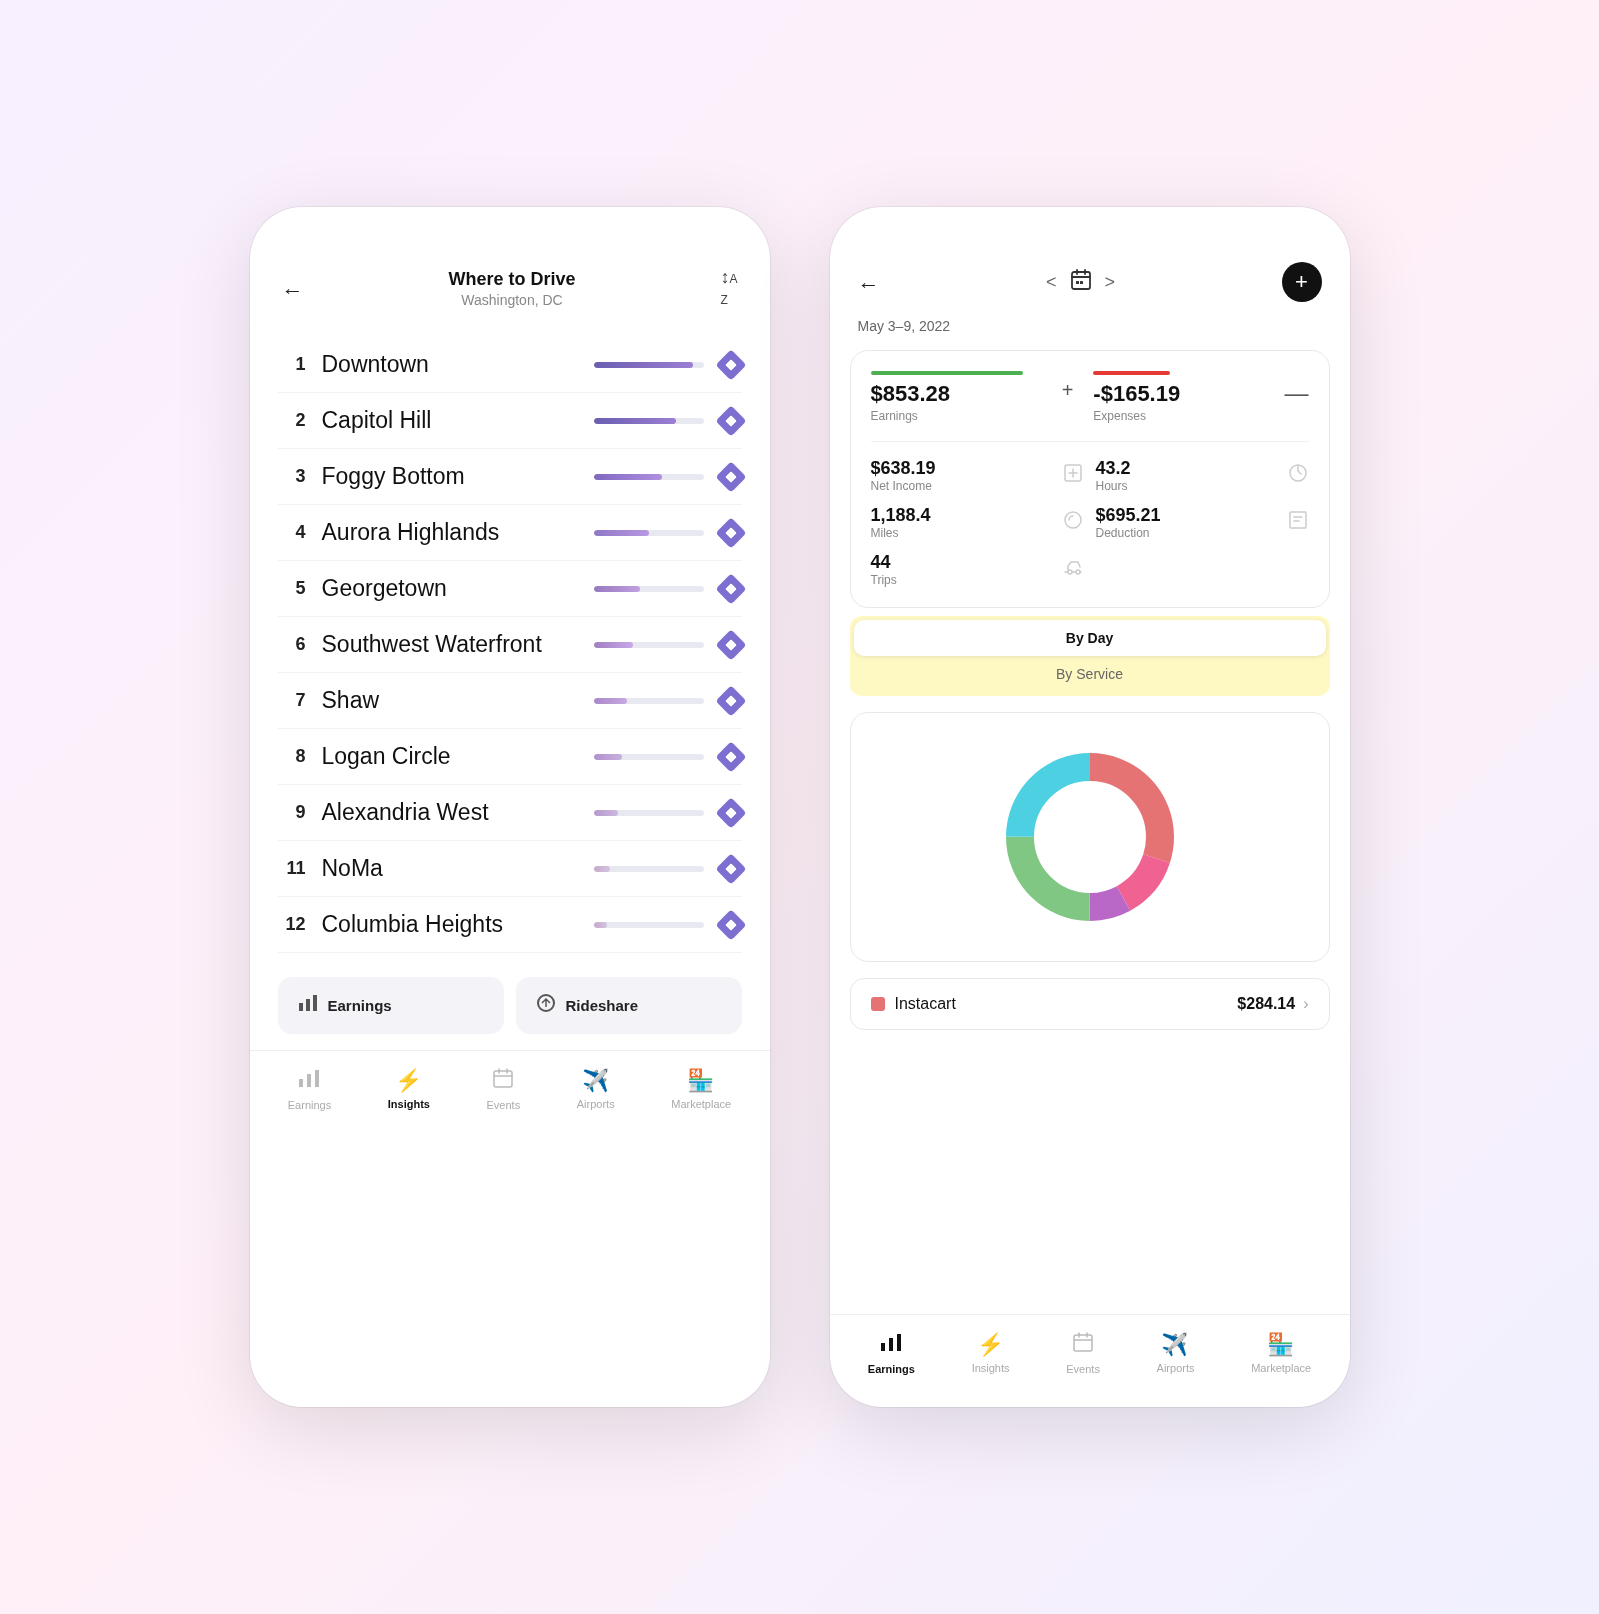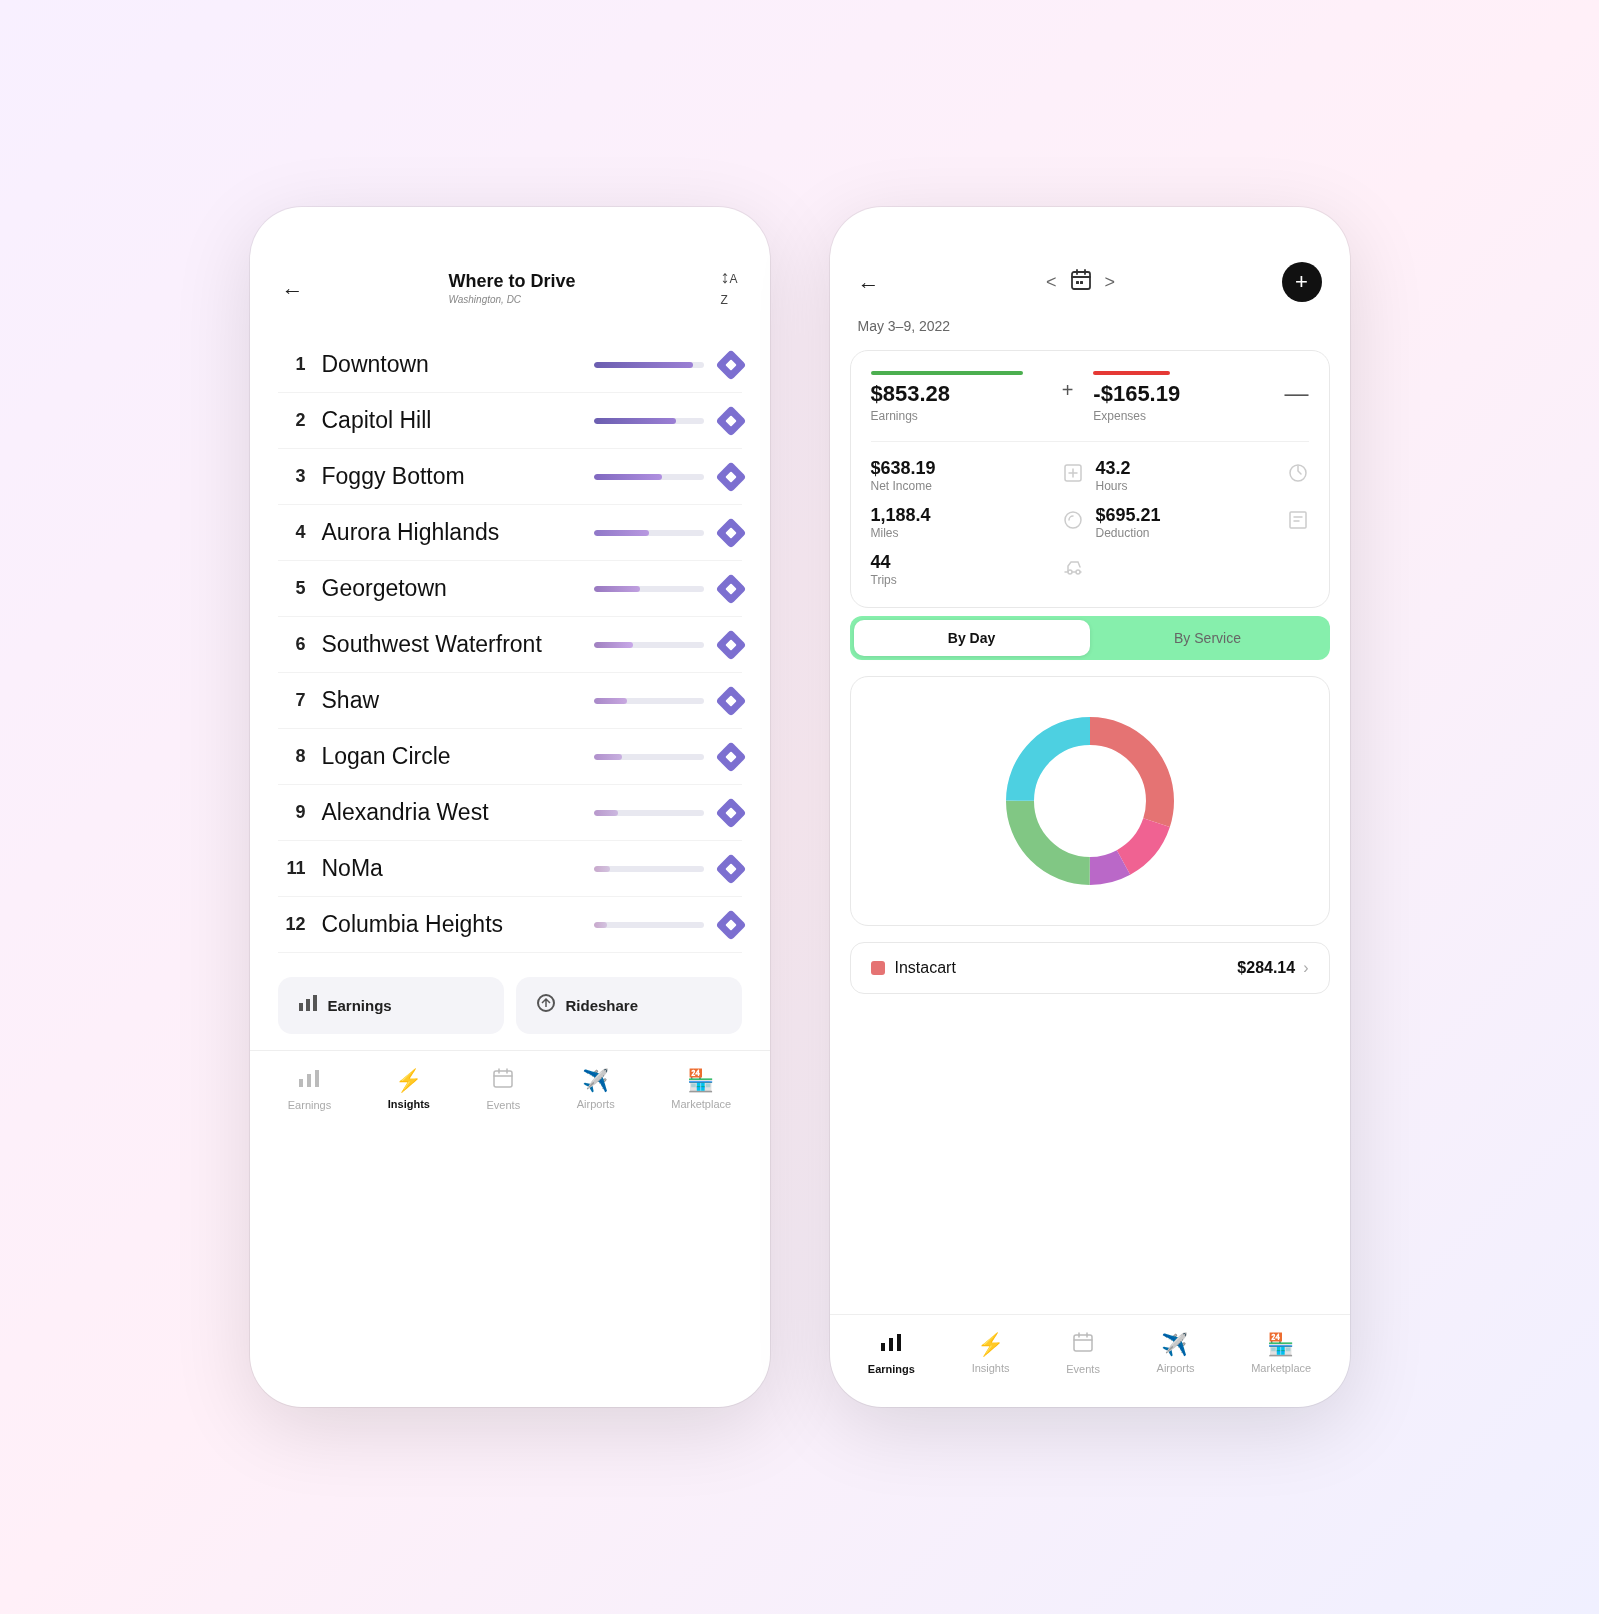--- a/index.html
+++ b/index.html
@@ -49,6 +49,7 @@
       cursor: pointer;
     }
     .header-title-block {
+      text-align: center;
     }
     .header-title {
       font-size: 18px;

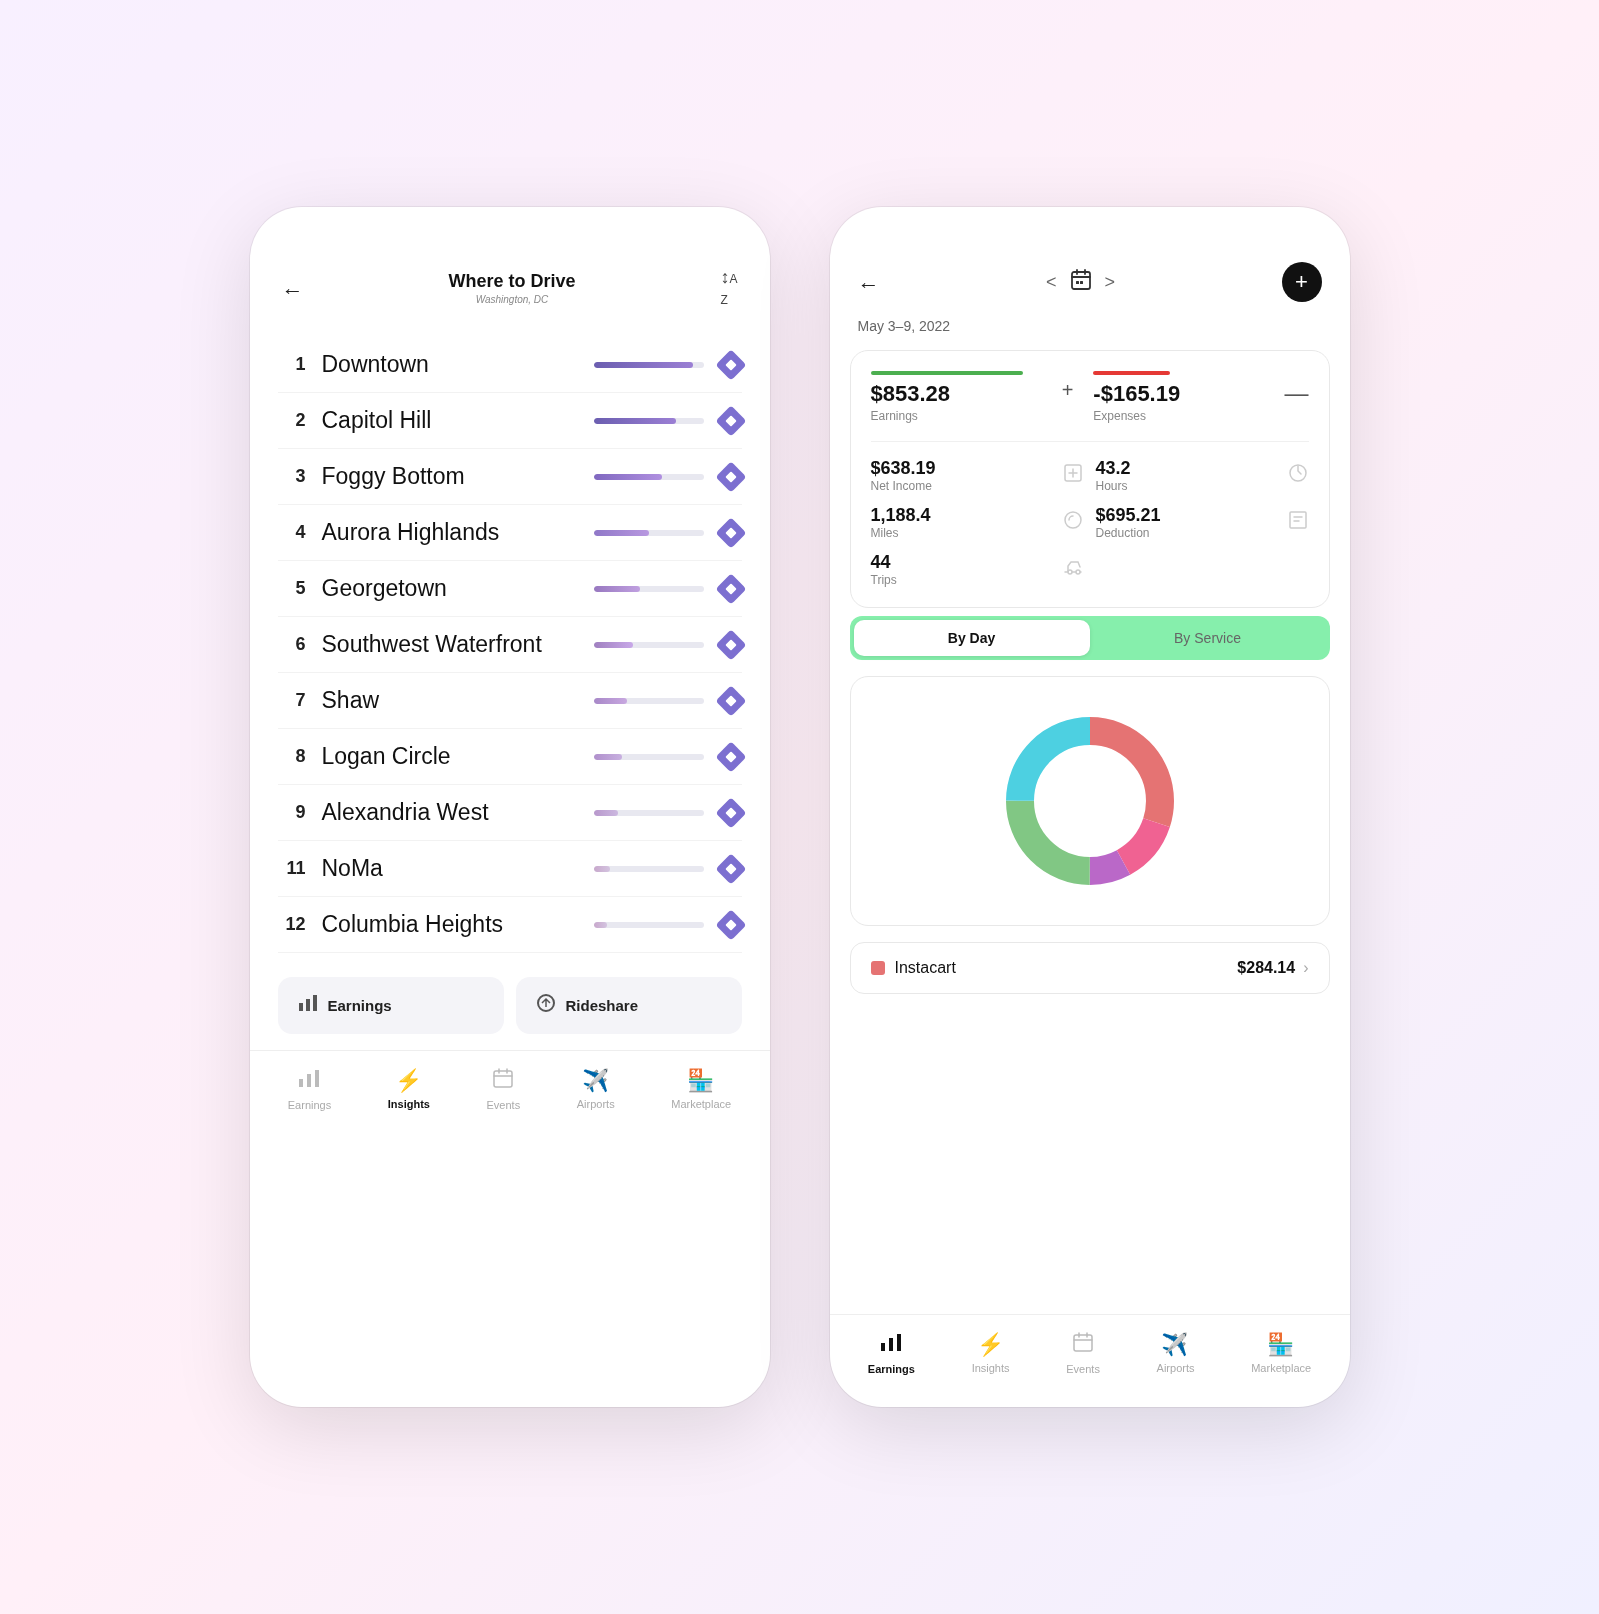--- a/index.html
+++ b/index.html
@@ -57,10 +57,9 @@
       color: #111;
     }
     .header-subtitle {
-      font-size: 10px;
+      font-size: 14px;
       color: #888;
       margin-top: 2px;
-      font-style: italic;
     }
     .sort-icon {
       font-size: 18px;

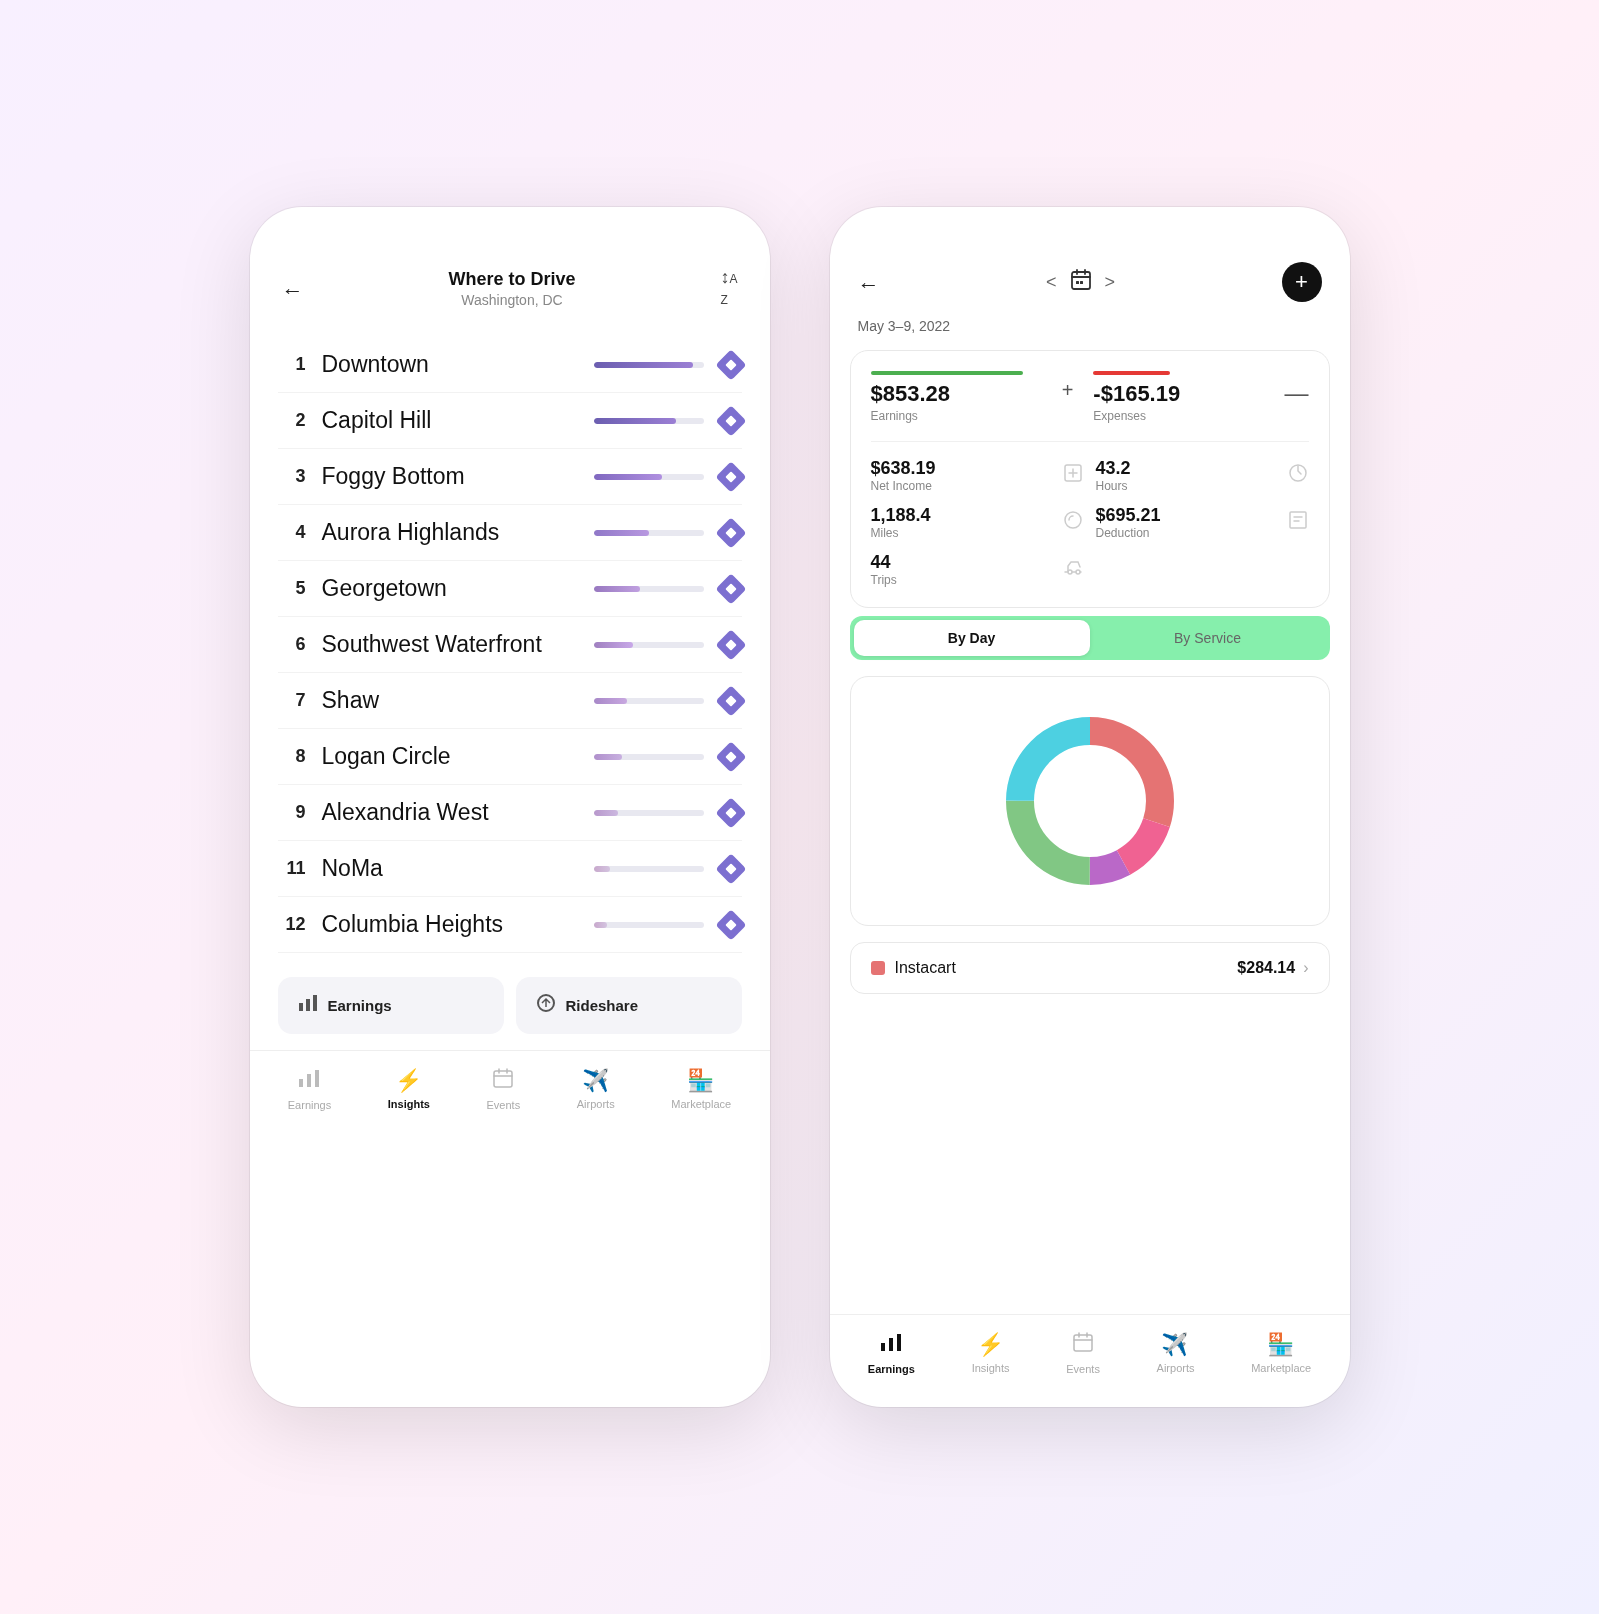--- a/index.html
+++ b/index.html
@@ -304,10 +304,11 @@
     
     .tab-switcher {
       margin: 0 20px 16px;
-      background: #86efac;
+      background: #fef9c3;
       border-radius: 12px;
       display: flex;
       padding: 4px;
+      flex-direction: column;
     }
     .tab-btn {
       flex: 1;

